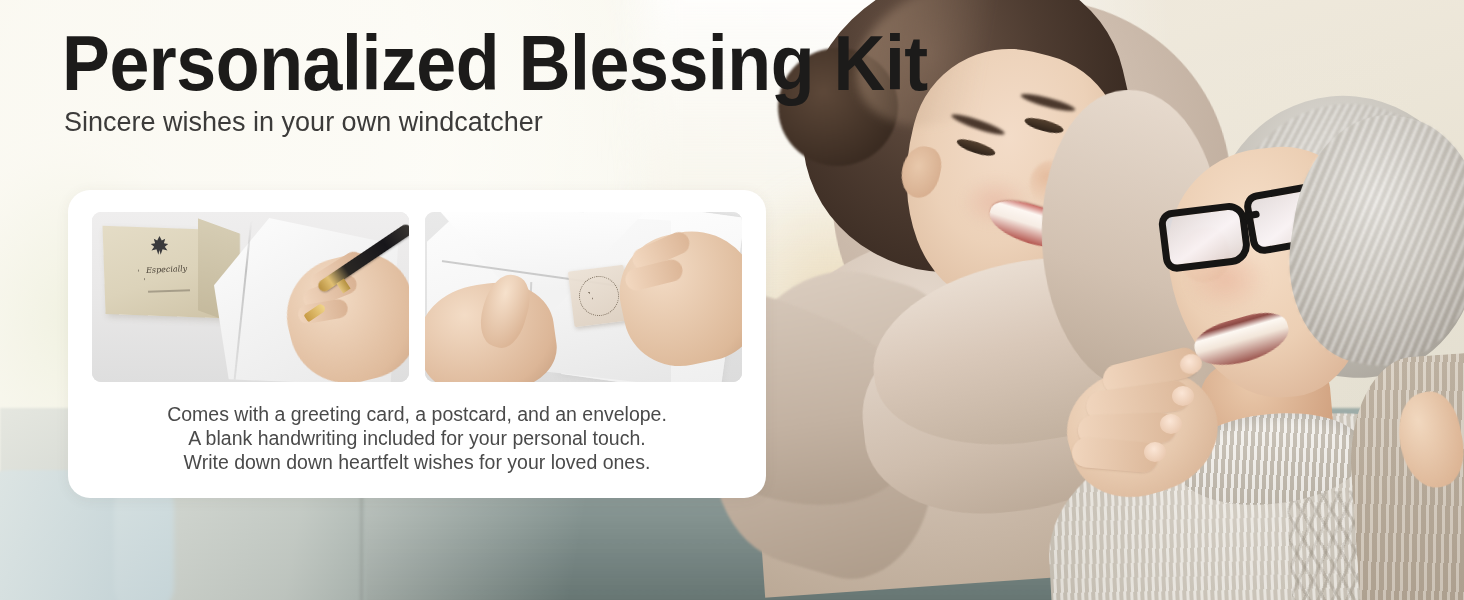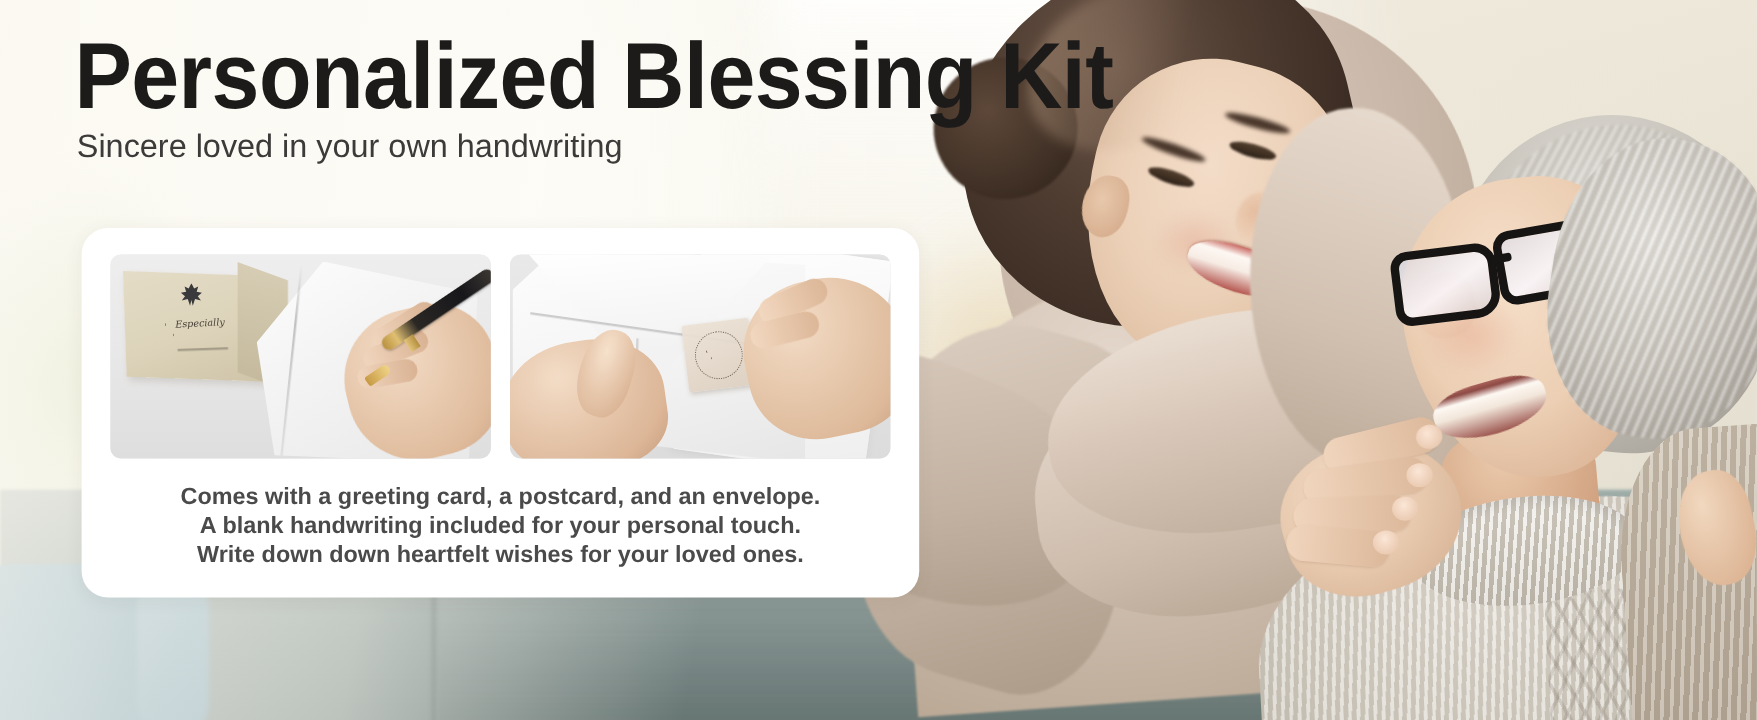--- a/index.html
+++ b/index.html
@@ -618,7 +618,7 @@
 </div>
 
 <h1 class="headline">Personalized Blessing Kit</h1>
-<p class="subhead">Sincere loved in your own handwriting</p>
+<p class="subhead">Sincere wishes in your own windcatcher</p>
 
 <div class="card">
 

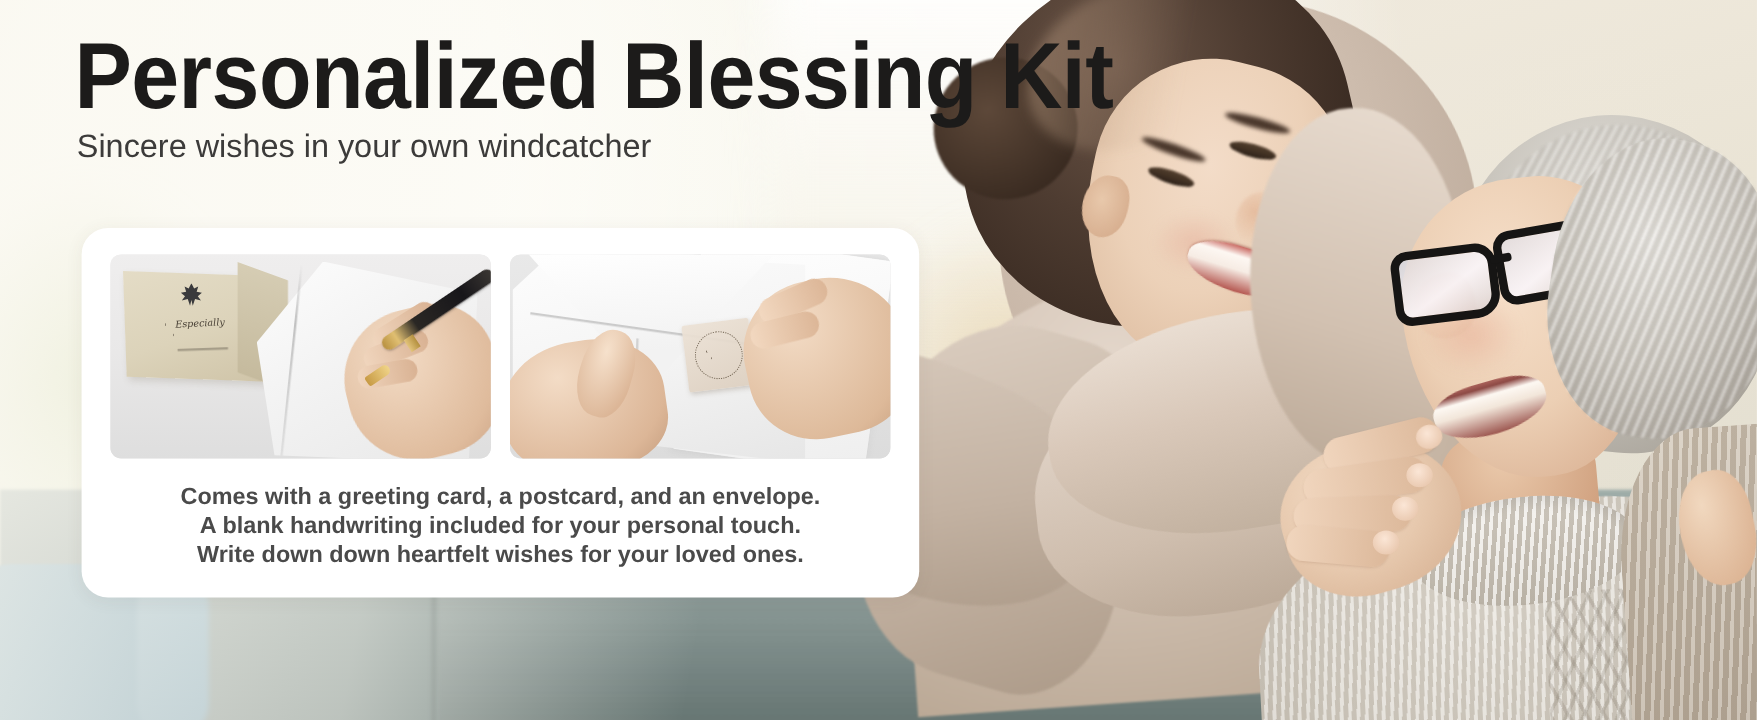--- a/index.html
+++ b/index.html
@@ -532,7 +532,7 @@
     position:absolute; left:0; right:0; top:212px;
     text-align:center; font-size:19.5px; line-height:24px; color:#4a4a4a;
   }
-  .caption div{ white-space:nowrap;font-weight:bold; }
+  .caption div{ white-space:nowrap; }
 </style>
 </head>
 <body>

